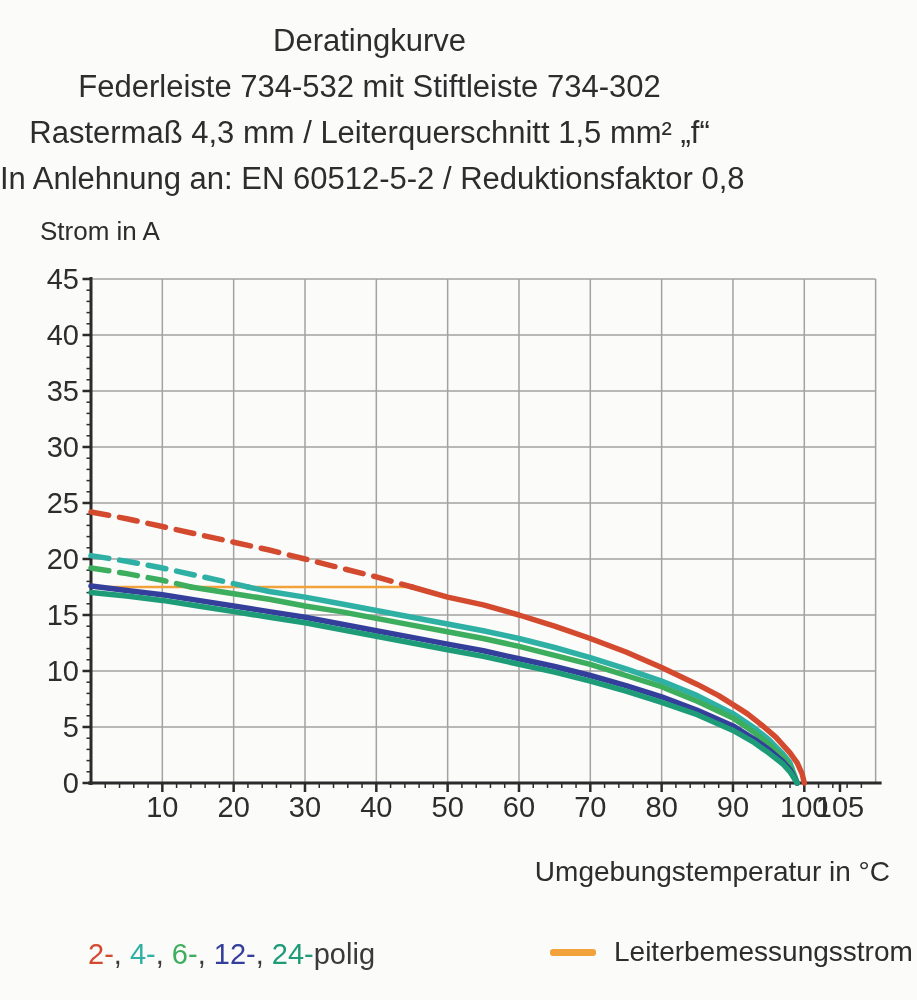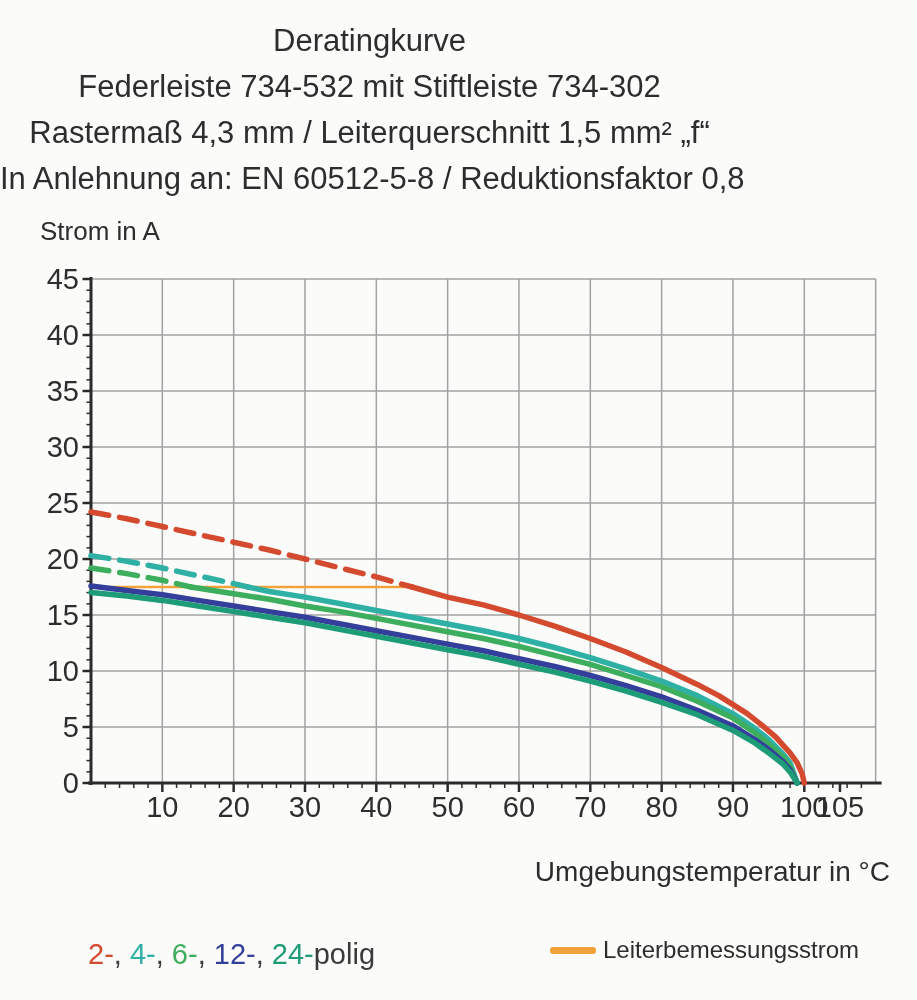--- a/index.html
+++ b/index.html
@@ -53,7 +53,7 @@
   <div>Deratingkurve</div>
   <div>Federleiste 734-532 mit Stiftleiste 734-302</div>
   <div>Rastermaß 4,3 mm / Leiterquerschnitt 1,5 mm² „f“</div>
-  <div>In Anlehnung an: EN 60512-5-8 / Reduktionsfaktor 0,8</div>
+  <div>In Anlehnung an: EN 60512-5-2 / Reduktionsfaktor 0,8</div>
 </div>
 
 <div id="ylabel">Strom in A</div>

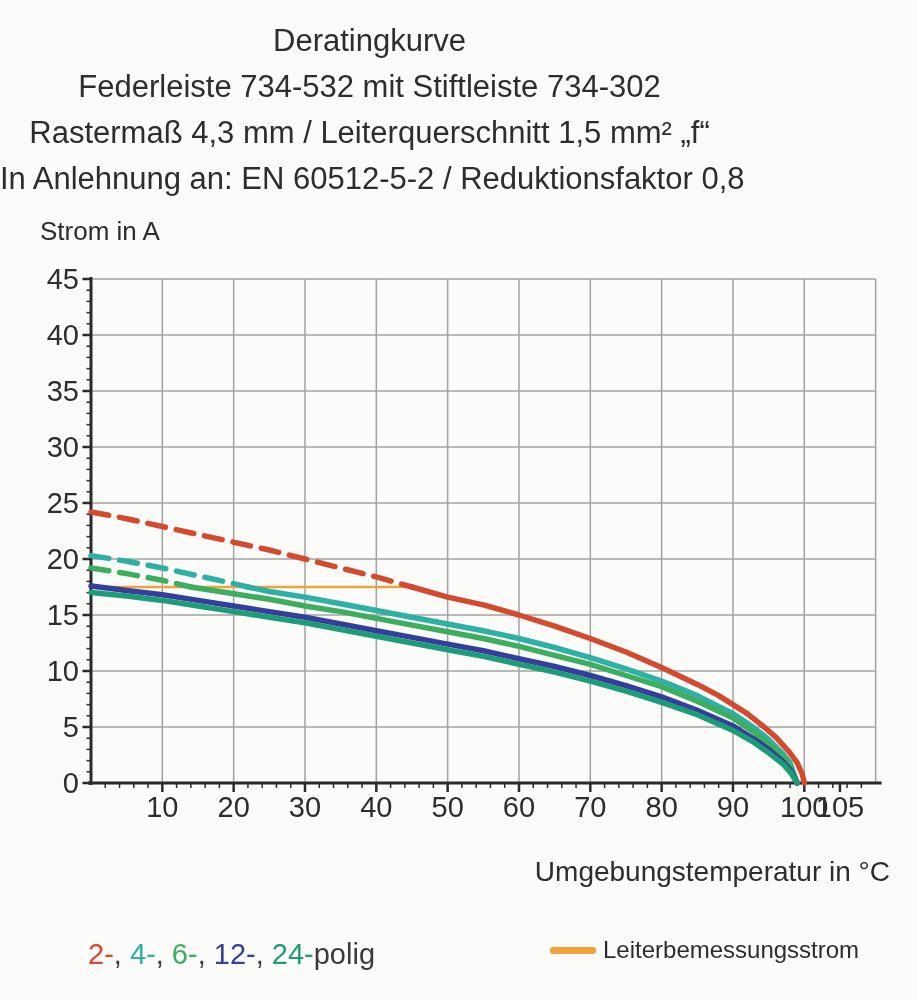--- a/index.html
+++ b/index.html
@@ -38,8 +38,8 @@
   #legend-left .sep { color: #3A3A3A; }
   #legend-right {
     position: absolute; left: 550px; top: 936px;
-    display: flex; align-items: center; gap: 7px;
-    font-size: 24px; white-space: nowrap; justify-content: space-between;
+    display: flex; align-items: center; gap: 18px;
+    font-size: 28px; white-space: nowrap; justify-content: space-between;
   }
   #rated-swatch {
     display: inline-block; width: 46px; height: 7px;

